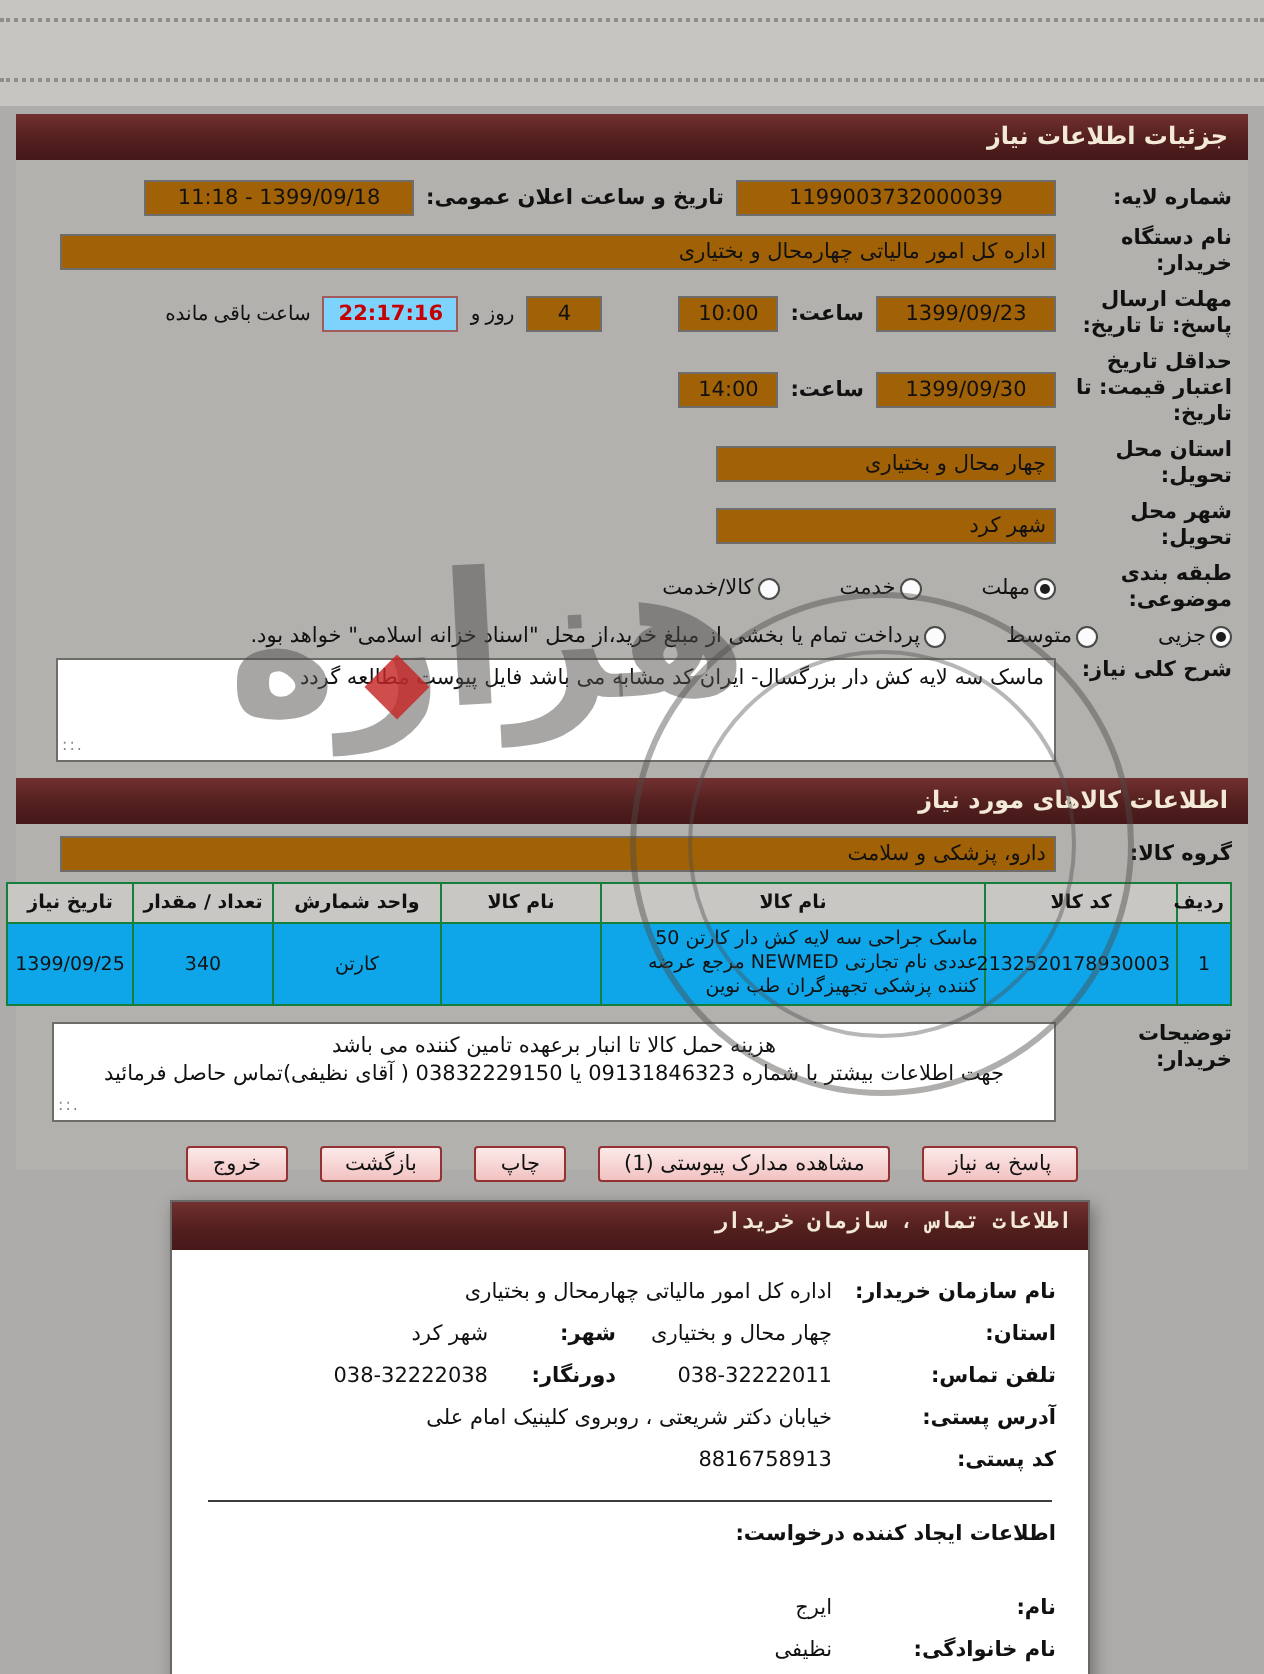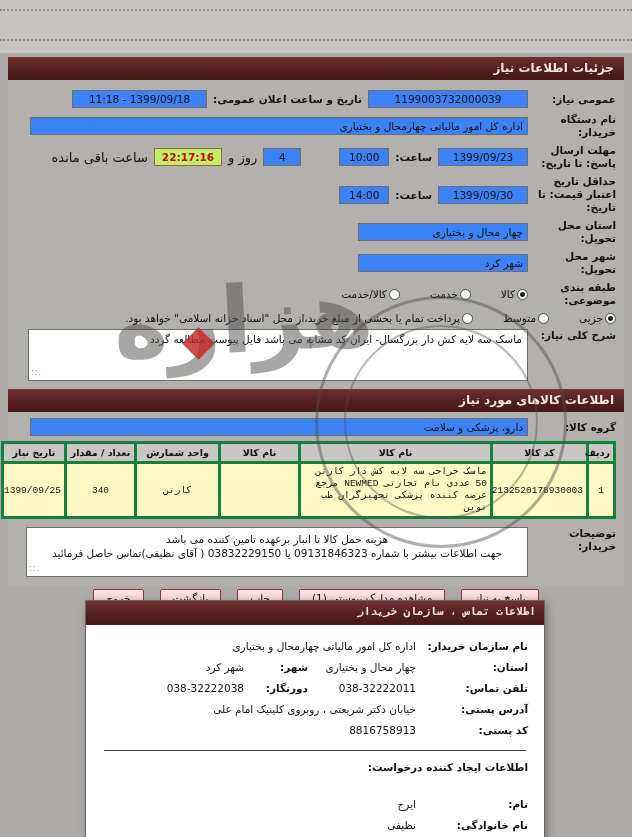--- a/index.html
+++ b/index.html
@@ -32,7 +32,7 @@
   .inline-lbl { font-weight:bold; font-size:10.5px; white-space:nowrap; padding:0 2px; }
   .plain { font-size:13px; white-space:nowrap; padding:0 2px; }
   .finput {
-    background:#3b82f6; border:1px solid #6f6d6a; height:18px; line-height:16px;
+    background:#a16207; border:1px solid #6f6d6a; height:18px; line-height:16px;
     padding:0 4px; font-size:10.5px; overflow:hidden; white-space:nowrap;
   }
   .center { text-align:center; }

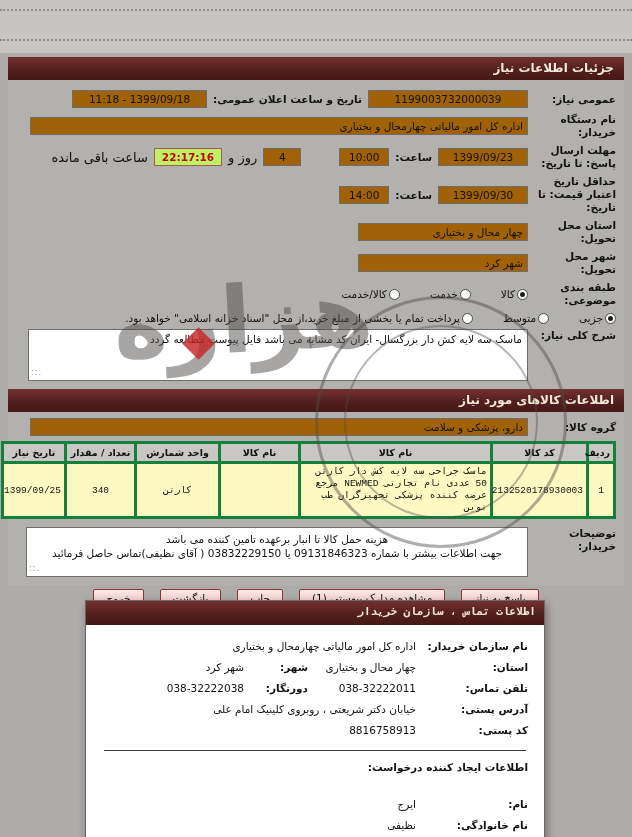--- a/index.html
+++ b/index.html
@@ -117,7 +117,7 @@
   <div class="form-area">
 
     <div class="frow">
-      <span class="flabel">عمومی نیاز:</span>
+      <span class="flabel">شماره لایه:</span>
       <span class="finput center w160">1199003732000039</span>
       <span class="inline-lbl">تاریخ و ساعت اعلان عمومی:</span>
       <span class="finput center w135">1399/09/18 - 11:18</span>

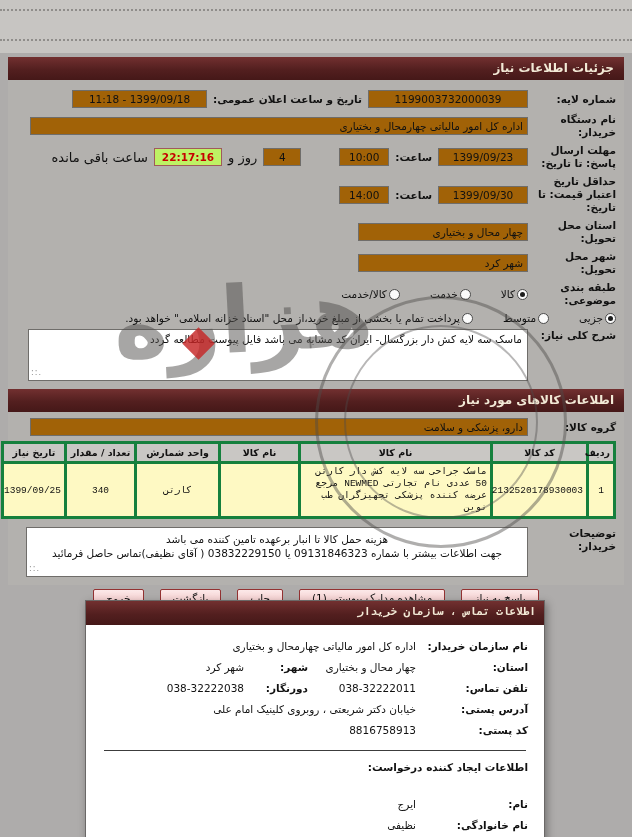--- a/index.html
+++ b/index.html
@@ -30,7 +30,7 @@
   .frow.top { align-items:flex-start; }
   .flabel { width:84px; flex-shrink:0; font-weight:bold; font-size:10.5px; line-height:13px; }
   .inline-lbl { font-weight:bold; font-size:10.5px; white-space:nowrap; padding:0 2px; }
-  .plain { font-size:13px; white-space:nowrap; padding:0 2px; }
+  .plain { font-size:10px; white-space:nowrap; padding:0 2px;font-family:Liberation Serif, serif; }
   .finput {
     background:#a16207; border:1px solid #6f6d6a; height:18px; line-height:16px;
     padding:0 4px; font-size:10.5px; overflow:hidden; white-space:nowrap;

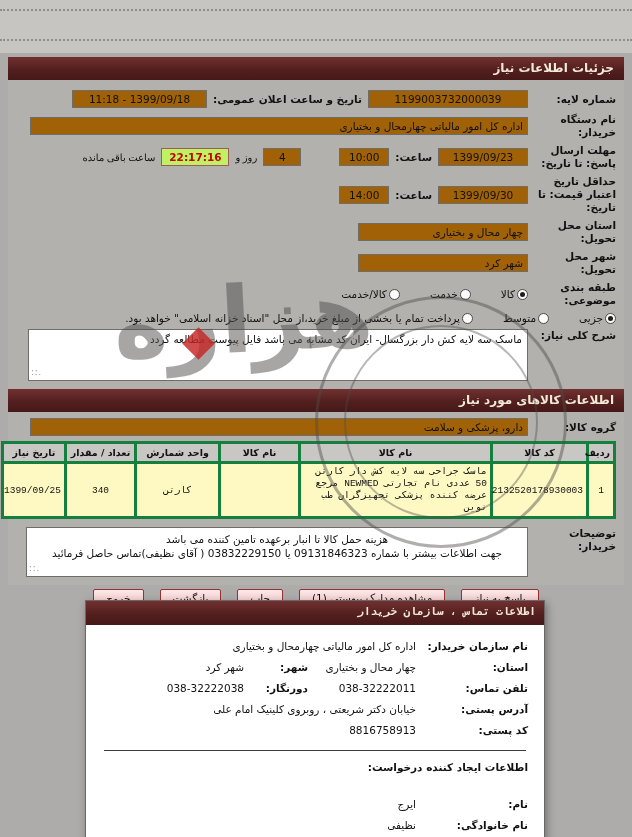--- a/index.html
+++ b/index.html
@@ -40,7 +40,7 @@
   .w160{width:160px;} .w135{width:135px;} .w368{width:368px;} .w90{width:90px;}
   .w50{width:50px;} .w38{width:38px;} .w68{width:68px;} .w170{width:170px;}
   .spacer30 { width:30px; }
-  .remaining { color:#c60000; font-weight:bold; background:#bef264; border-color:#a05a5a; }
+  .remaining { color:#c60000; font-weight:bold; background:#7dd3fc; border-color:#a05a5a; }
 
   .contact-btn {
     background:#b7b5b2; border:1px solid #777573;

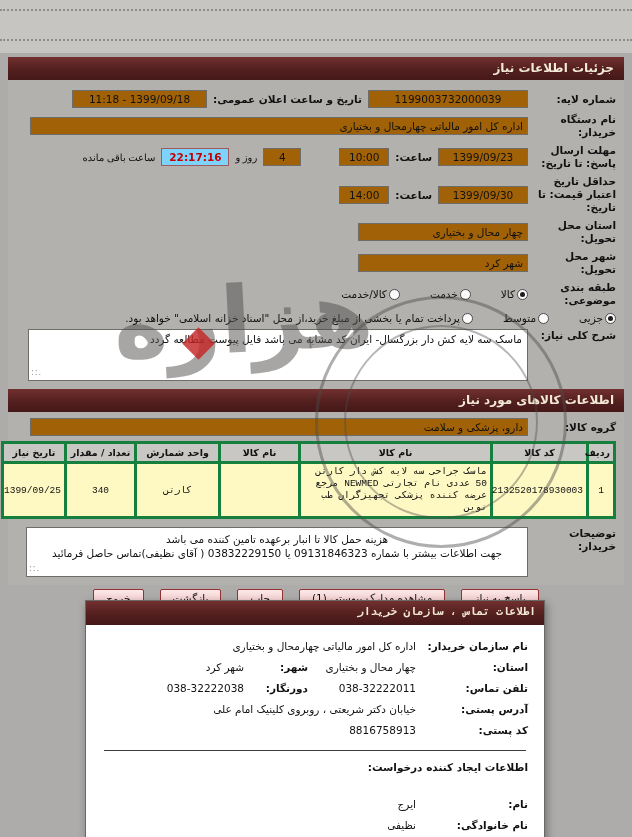--- a/index.html
+++ b/index.html
@@ -162,7 +162,7 @@
       <span class="flabel">طبقه بندی موضوعی:</span>
       <span class="opt">
         <span class="radio selected"></span>
-        <span>کالا</span>
+        <span>مهلت</span>
       </span>
       <span class="opt">
         <span class="radio"></span>

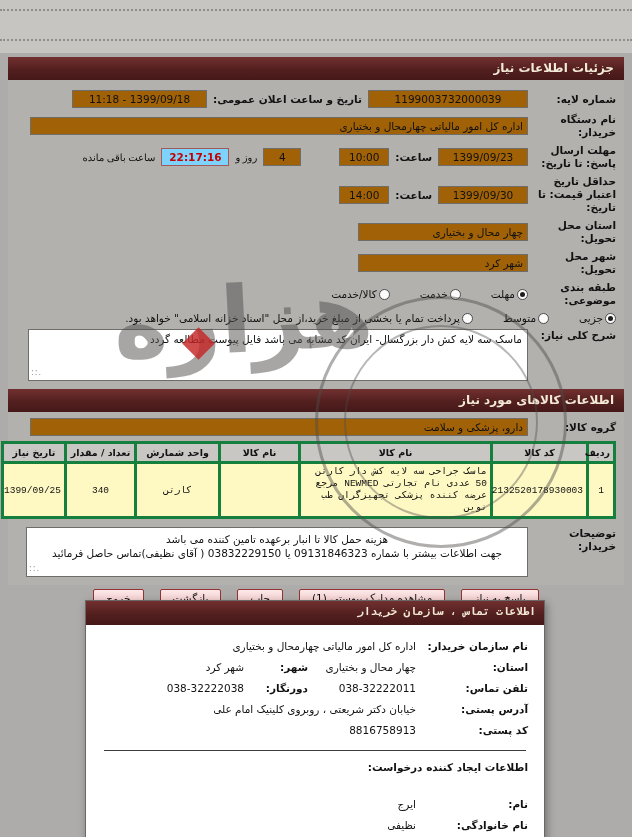--- a/index.html
+++ b/index.html
@@ -65,7 +65,7 @@
   .inner-header { margin:8px -8px 6px; }
 
   .goods-table { width:100%; border-collapse:collapse; table-layout:fixed; margin-bottom:8px; }
-  .goods-table th, .goods-table td { border:3px solid #15803d; font-size:9.5px; padding:2px 3px; }
+  .goods-table th, .goods-table td { border:1px solid #15803d; font-size:9.5px; padding:2px 3px; }
   .goods-table th { background:#c9c7c4; font-weight:bold; height:20px; }
   .goods-table td { background:#fef9c3; text-align:center; vertical-align:middle; height:38px;font-family:Liberation Mono, monospace; }
   .goods-table td.name { text-align:right; line-height:12px; }

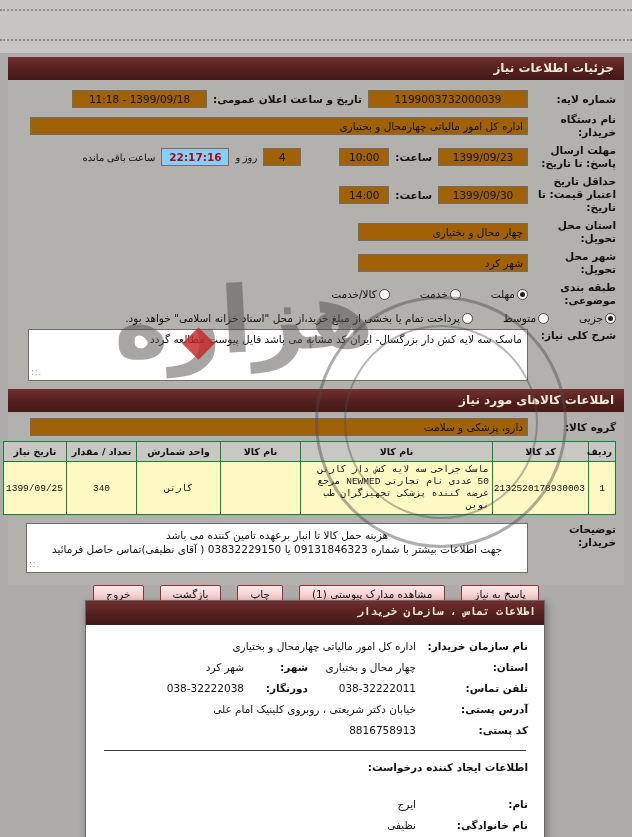--- a/index.html
+++ b/index.html
@@ -67,7 +67,7 @@
   .goods-table { width:100%; border-collapse:collapse; table-layout:fixed; margin-bottom:8px; }
   .goods-table th, .goods-table td { border:1px solid #15803d; font-size:9.5px; padding:2px 3px; }
   .goods-table th { background:#c9c7c4; font-weight:bold; height:20px; }
-  .goods-table td { background:#fef9c3; text-align:center; vertical-align:middle; height:38px;font-family:Liberation Mono, monospace; }
+  .goods-table td { background:#0ea5e9; text-align:center; vertical-align:middle; height:38px; }
   .goods-table td.name { text-align:right; line-height:12px; }
 
   .btn-row { display:flex; justify-content:center; gap:16px; margin-top:12px; }

